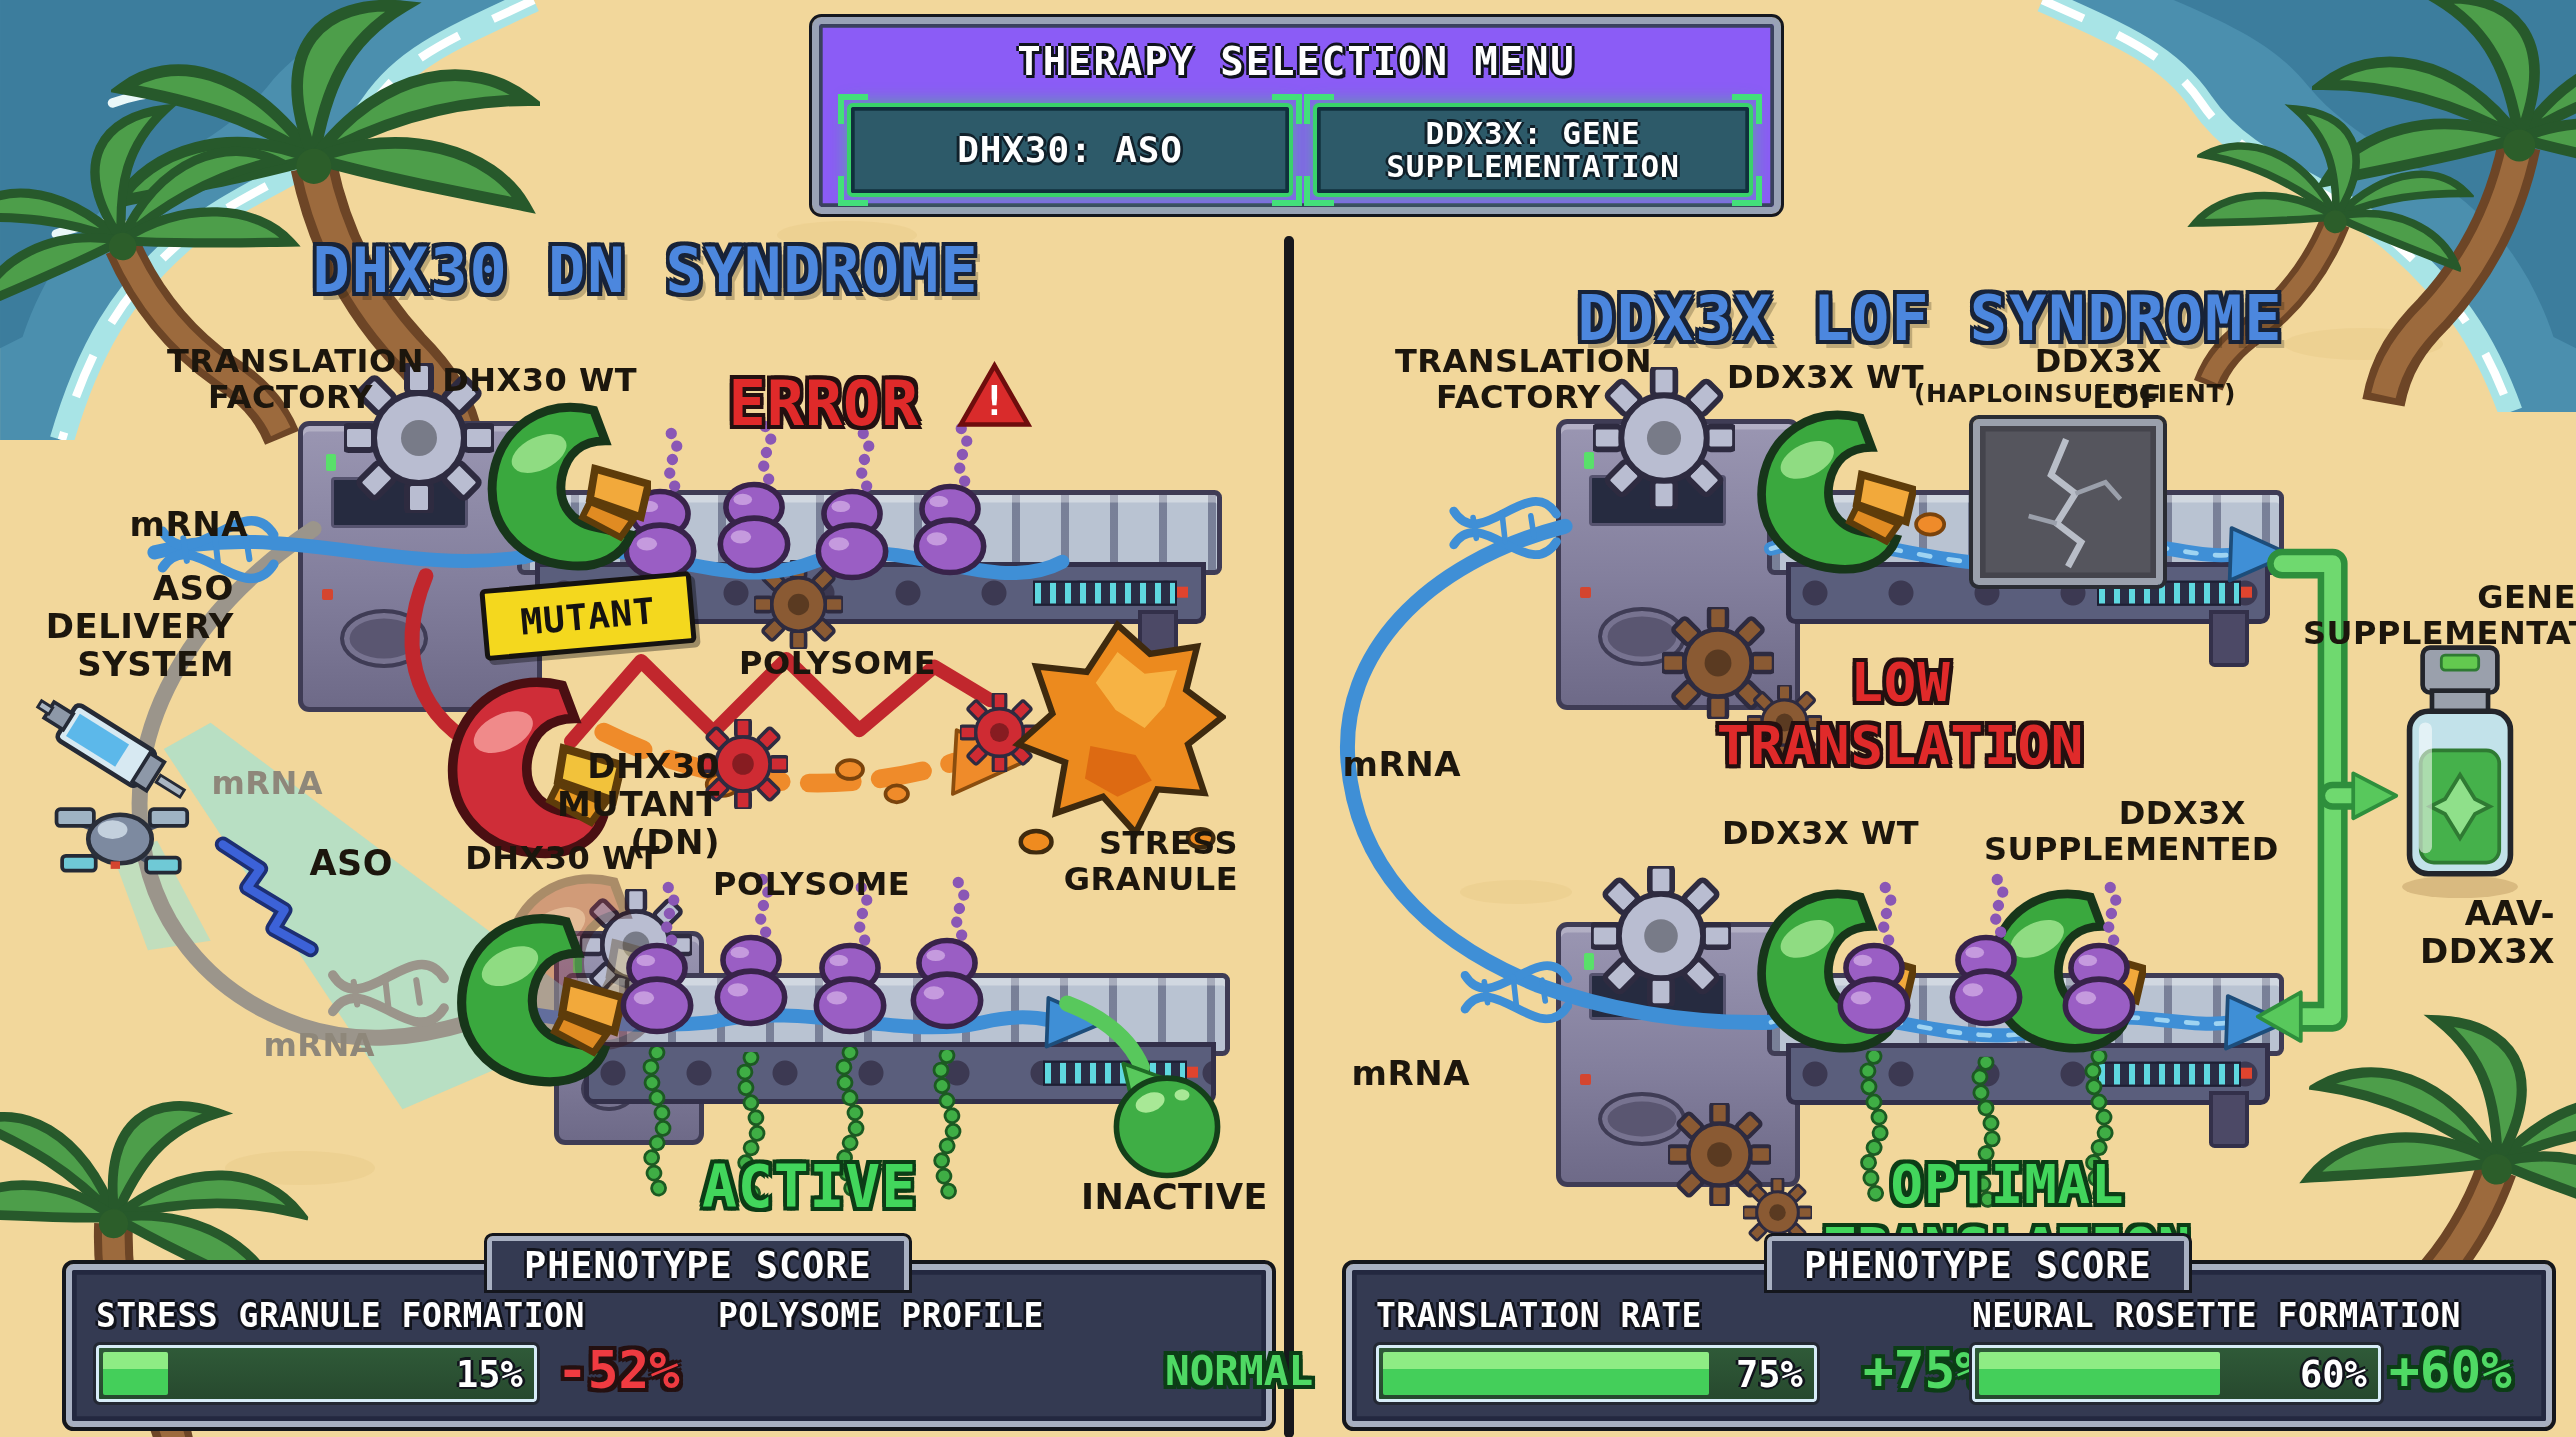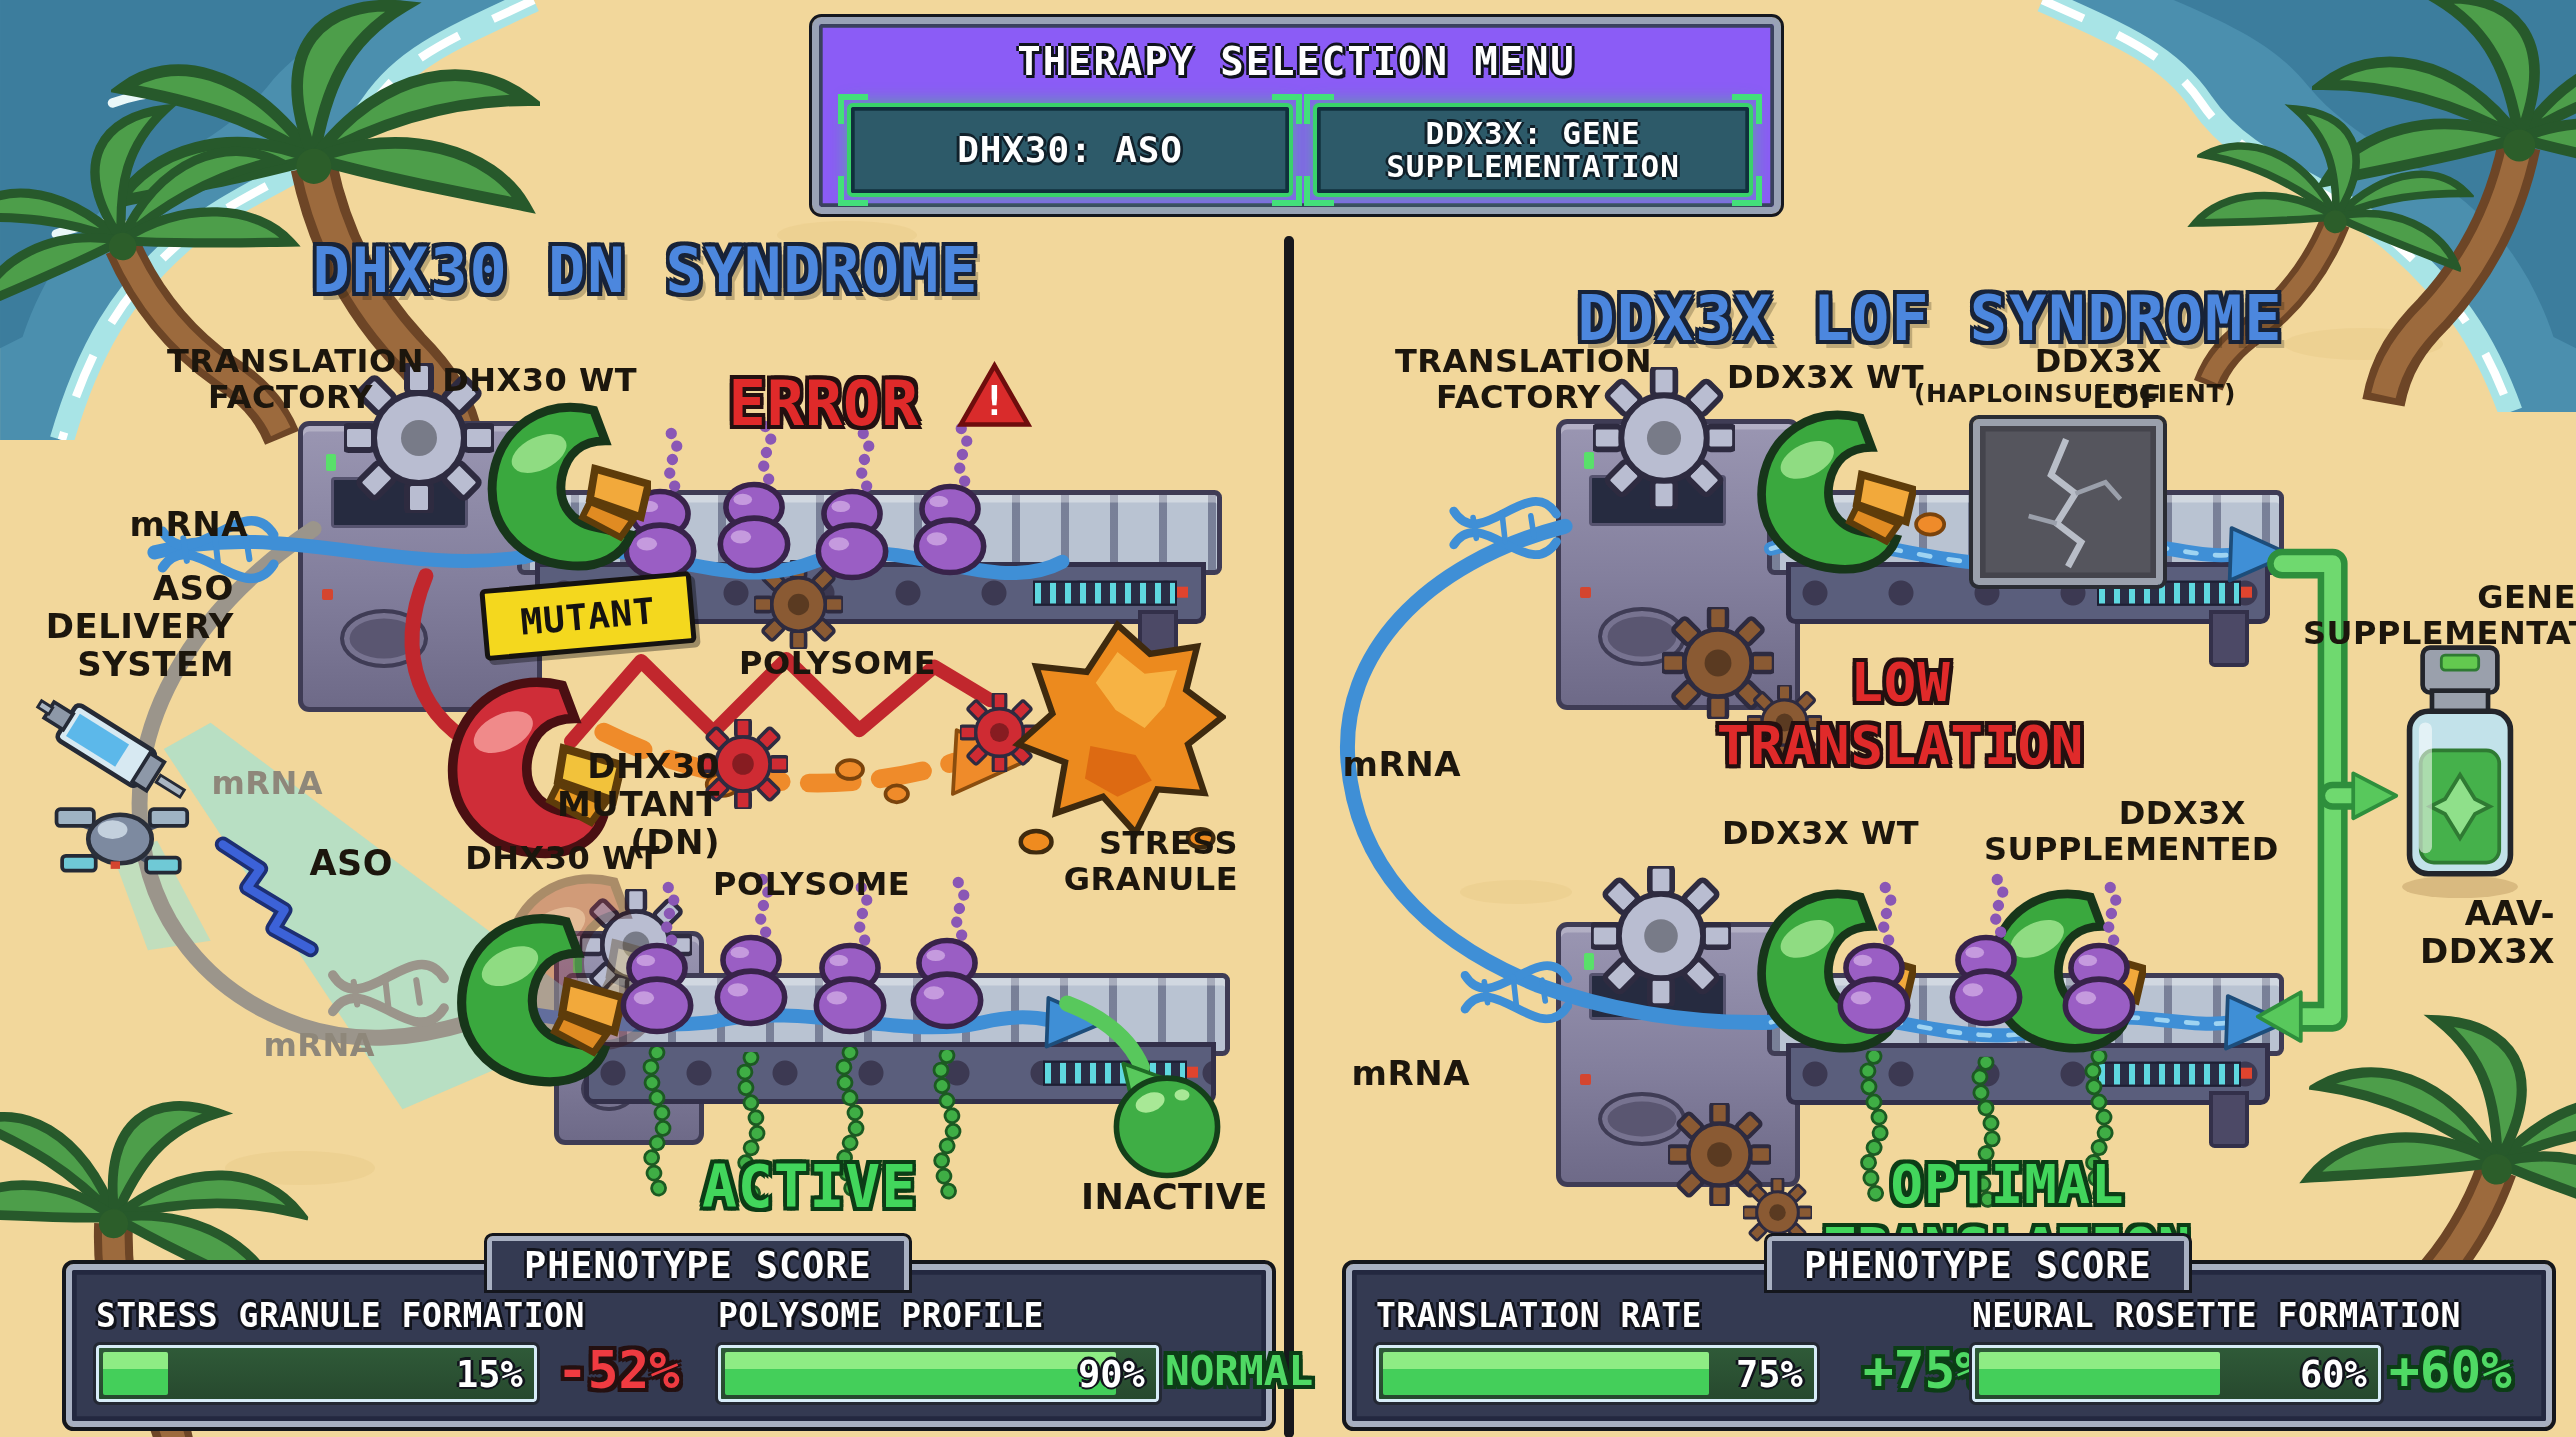--- a/index.html
+++ b/index.html
@@ -513,10 +513,6 @@
   </div>
   <div class="delta bigword px" style="left: 485px; top: 71px; position: absolute; color: rgb(239, 59, 65);">-52%</div>
   <div class="score-label" style="left:646px;top:26px">POLYSOME PROFILE</div>
-  <div class="bar" style="left:646px;top:75px;width:435px">
-    <div class="bar-fill" style="width: 90%;"></div>
-    <div class="bar-val">90%</div>
-  </div>
   <div class="delta greenword px" style="left: 1093px; top: 77px; position: absolute; font-size: 41px; color: rgb(79, 217, 100);">NORMAL</div>
 </div>
 

